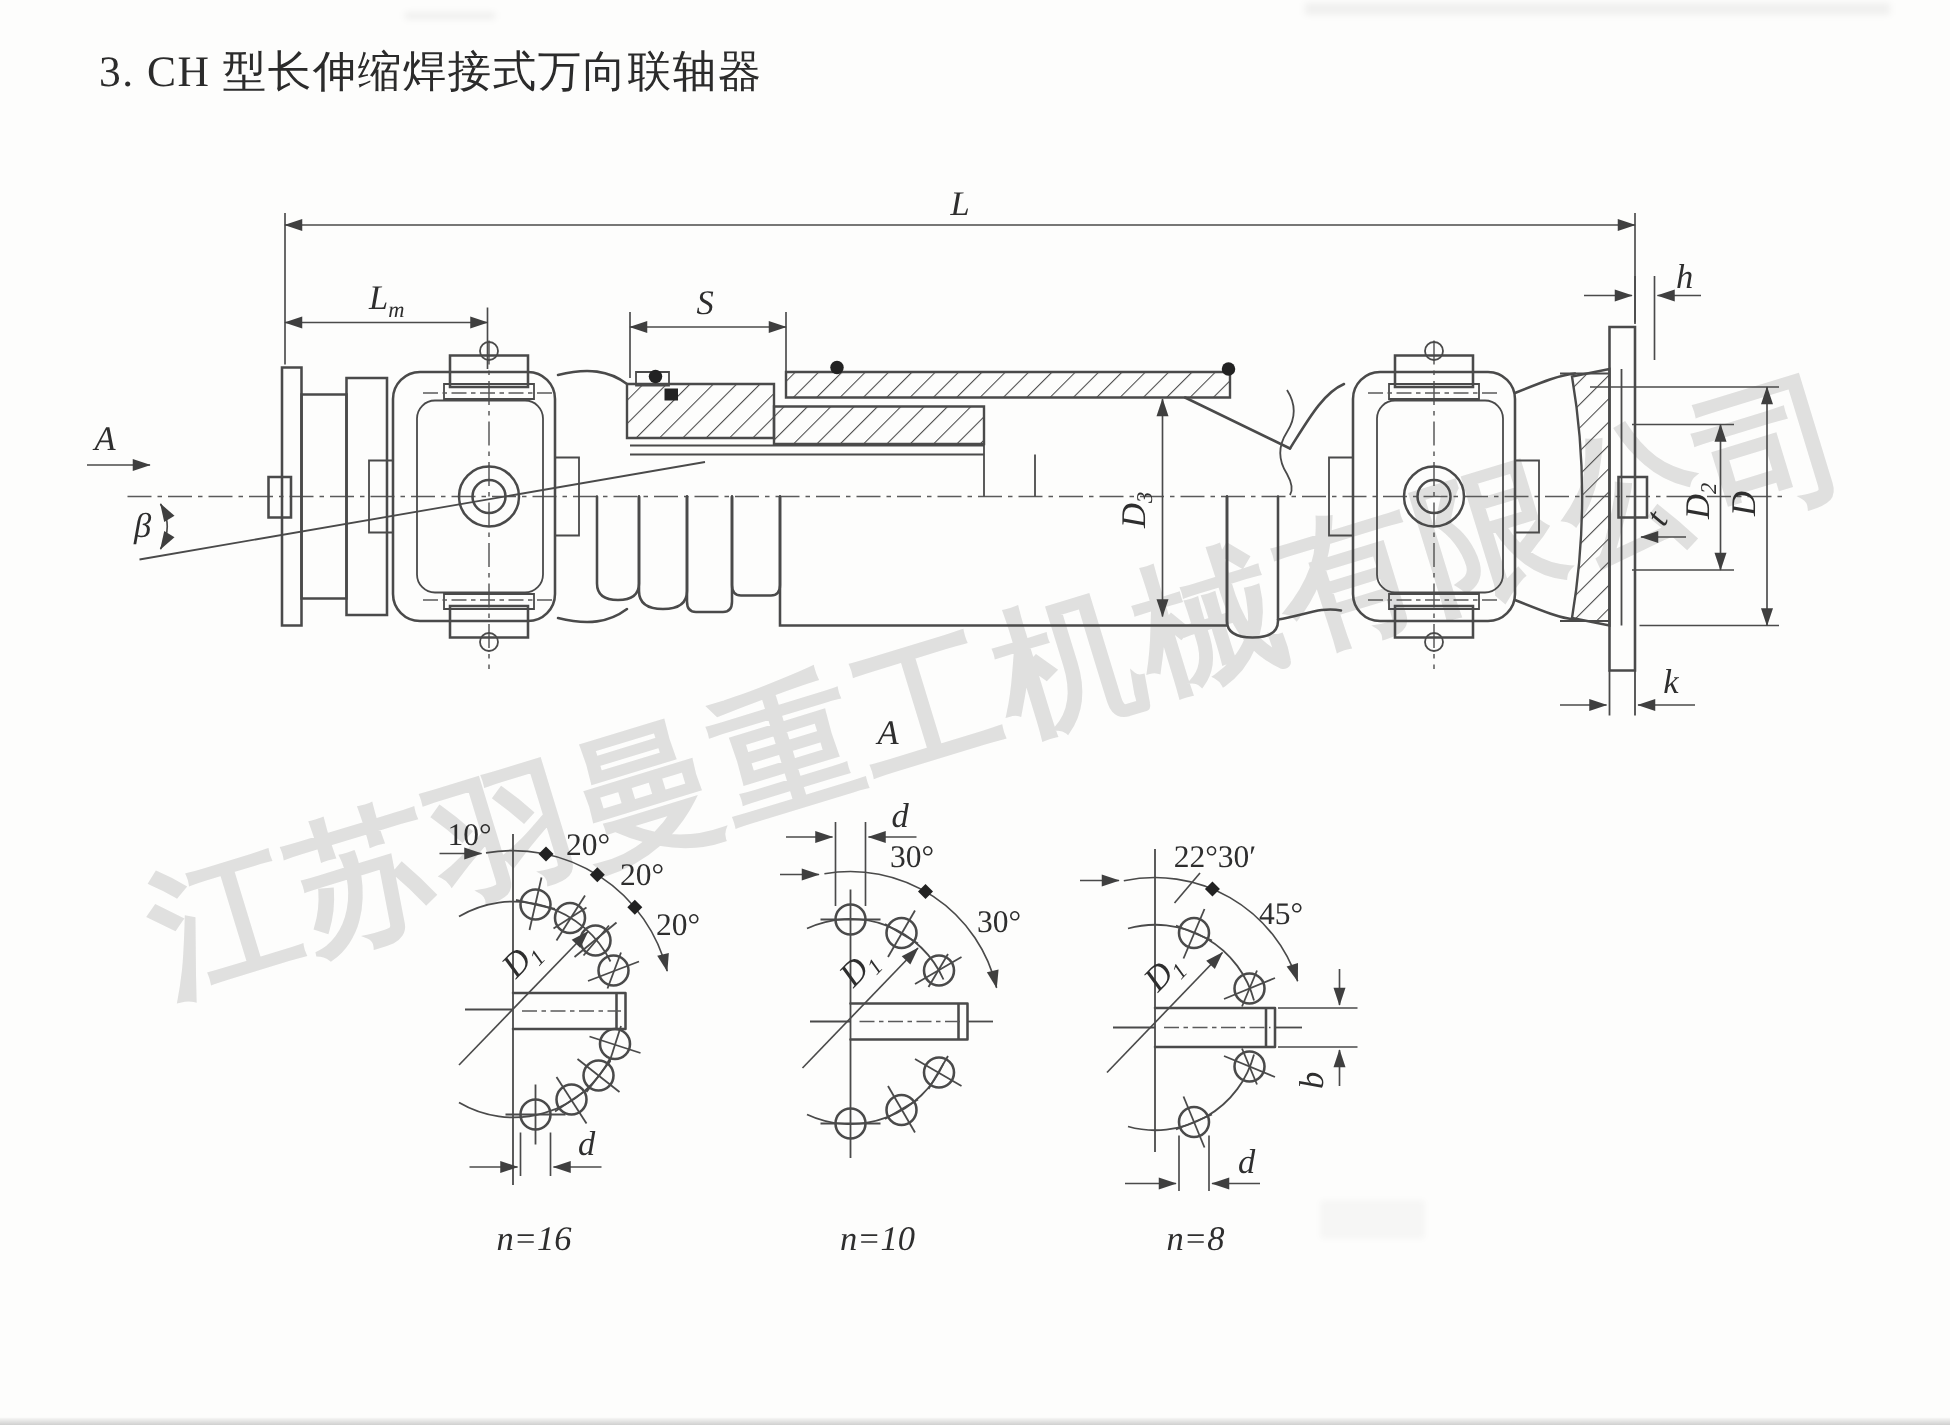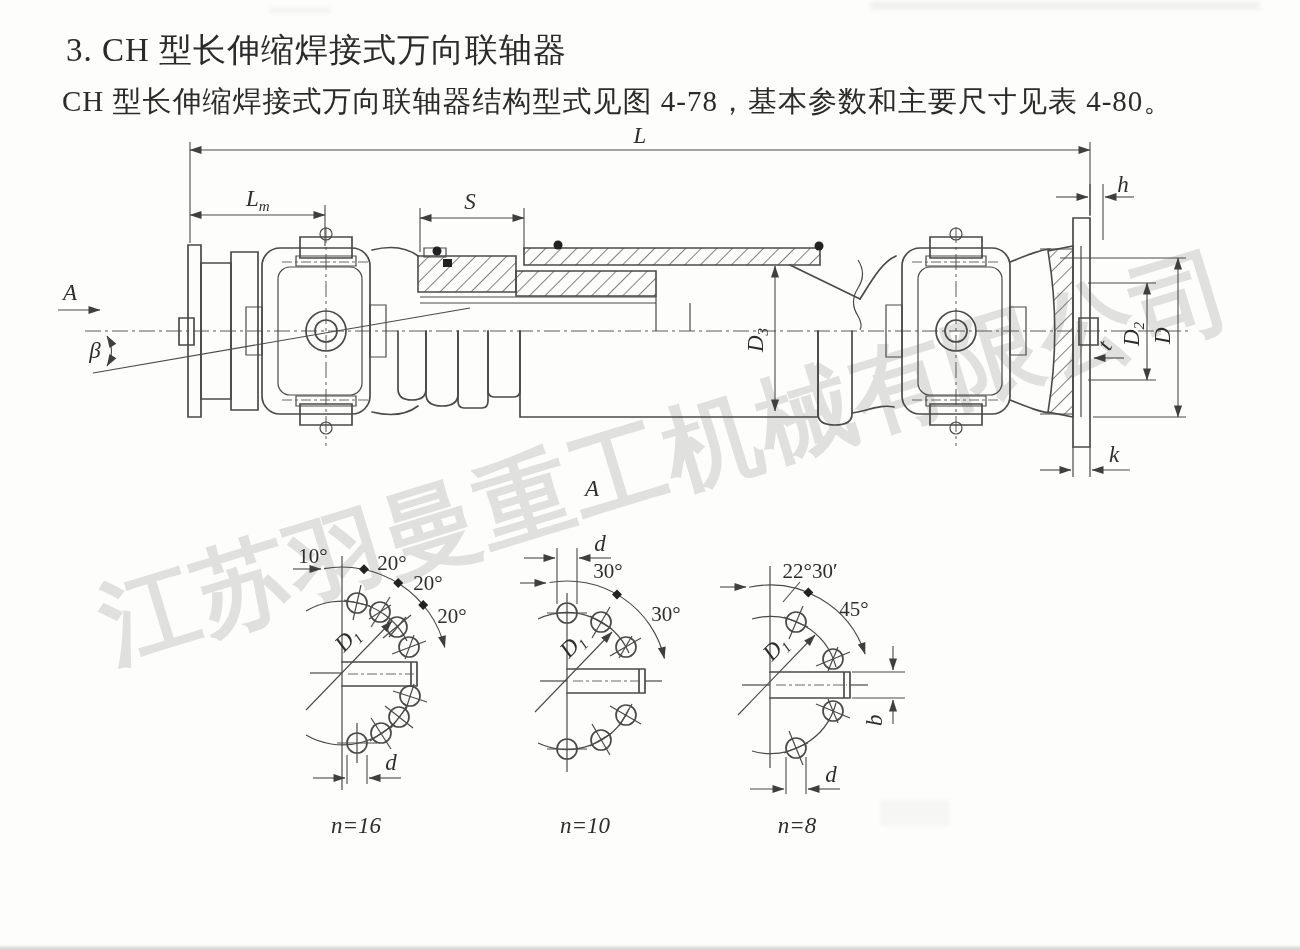--- a/index.html
+++ b/index.html
@@ -7,7 +7,7 @@
   #page{position:relative;width:1300px;height:950px;background:#fdfdfc;overflow:hidden;
         font-family:"Liberation Serif",serif;color:#2b2b2b;}
   .toptext{position:absolute;white-space:nowrap;letter-spacing:1px;}
-  #heading{left:66px;top:28px;font-size:33px;}
+  #heading{left:66px;top:28px;font-size:29px;}
   #bodyline{left:62px;top:82px;font-size:29px;}
   #caption{left:0;right:0;top:858px;text-align:center;font-size:26px;letter-spacing:2px;}
   #watermark{position:absolute;left:100px;top:548px;font-family:"Liberation Sans",sans-serif;

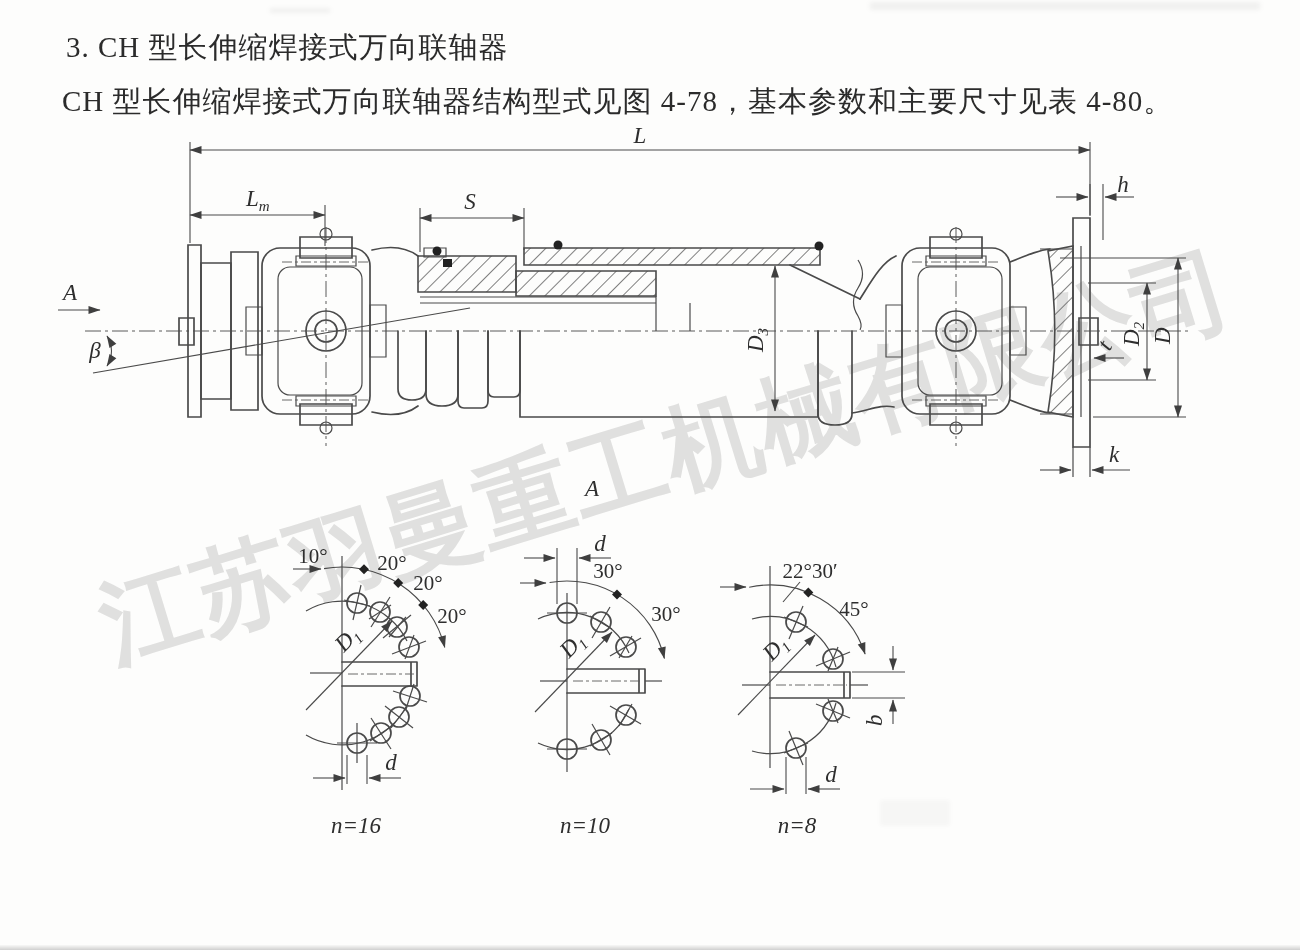--- a/index.html
+++ b/index.html
@@ -38,7 +38,6 @@
   <div id="watermark">江苏羽曼重工机械有限公司</div>
 
   <div id="heading" class="toptext">3. CH 型长伸缩焊接式万向联轴器</div>
-  <div id="bodyline" class="toptext">CH 型长伸缩焊接式万向联轴器结构型式见图 4-78，基本参数和主要尺寸见表 4-80。</div>
 
   <svg width="1300" height="950" viewBox="0 0 1300 950">
     <defs>

